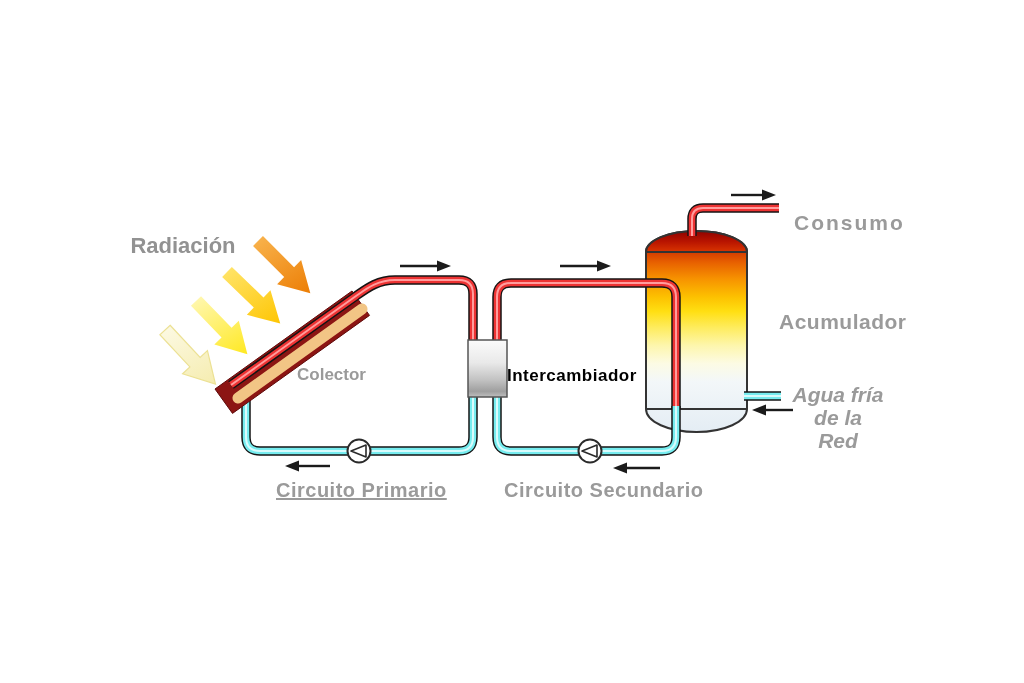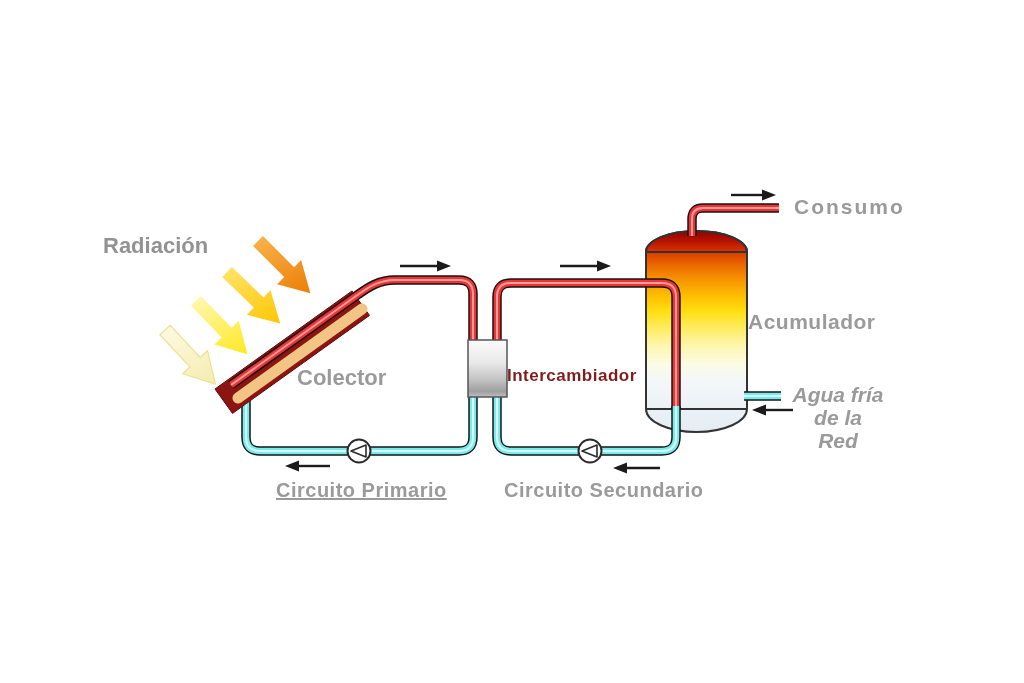--- a/index.html
+++ b/index.html
@@ -23,7 +23,7 @@
     font-size:22px;line-height:30px;color:#929292;white-space:normal;}
   .lbl-colector{left:297px;top:365px;font-size:22px;}
   .lbl-intercambiador{left:507px;top:366px;font-size:17px;letter-spacing:.5px;color:#7f1d1d;}
-  .lbl-consumo{left:794px;top:195px;font-size:21px;letter-spacing:2px;}
+  .lbl-consumo{left:794px;top:211px;font-size:21px;letter-spacing:2px;}
   .lbl-acumulador{left:748px;top:310px;font-size:21px;letter-spacing:.5px;}
   .lbl-aguafria{left:786px;top:383px;width:104px;text-align:center;
     font-size:21px;line-height:23px;white-space:normal;font-style:italic;}

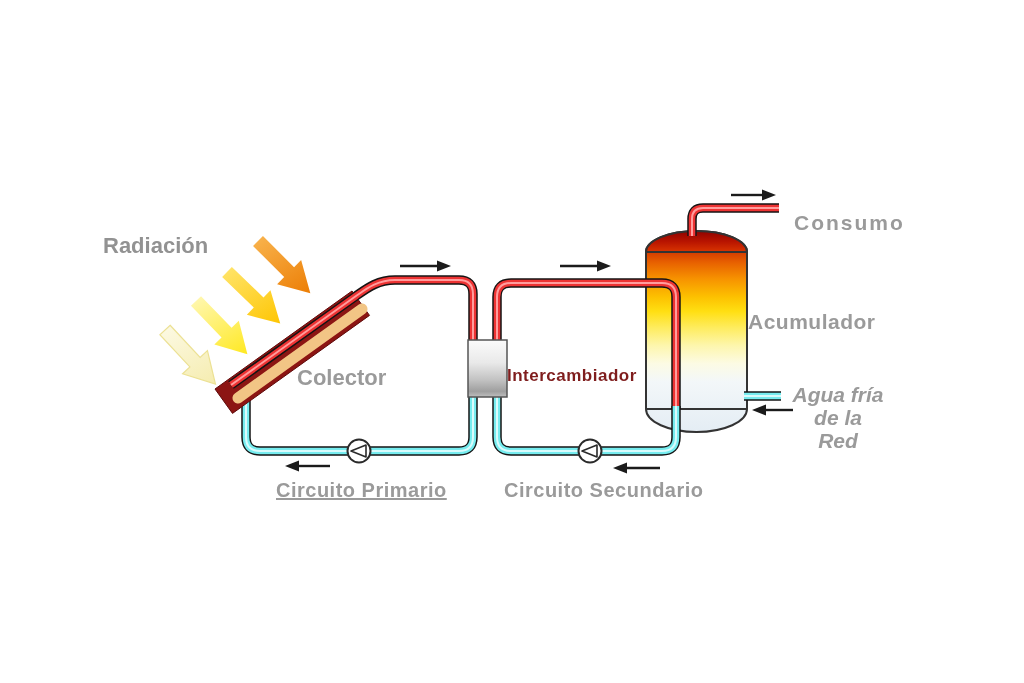--- a/index.html
+++ b/index.html
@@ -19,7 +19,7 @@
     position:absolute;color:#9a9a9a;font-weight:bold;white-space:nowrap;
     -webkit-user-select:none;user-select:none;
   }
-  .lbl-radiacion{left:103px;top:231px;width:160px;
+  .lbl-radiacion{left:103px;top:231px;width:160px;text-align:center;
     font-size:22px;line-height:30px;color:#929292;white-space:normal;}
   .lbl-colector{left:297px;top:365px;font-size:22px;}
   .lbl-intercambiador{left:507px;top:366px;font-size:17px;letter-spacing:.5px;color:#7f1d1d;}

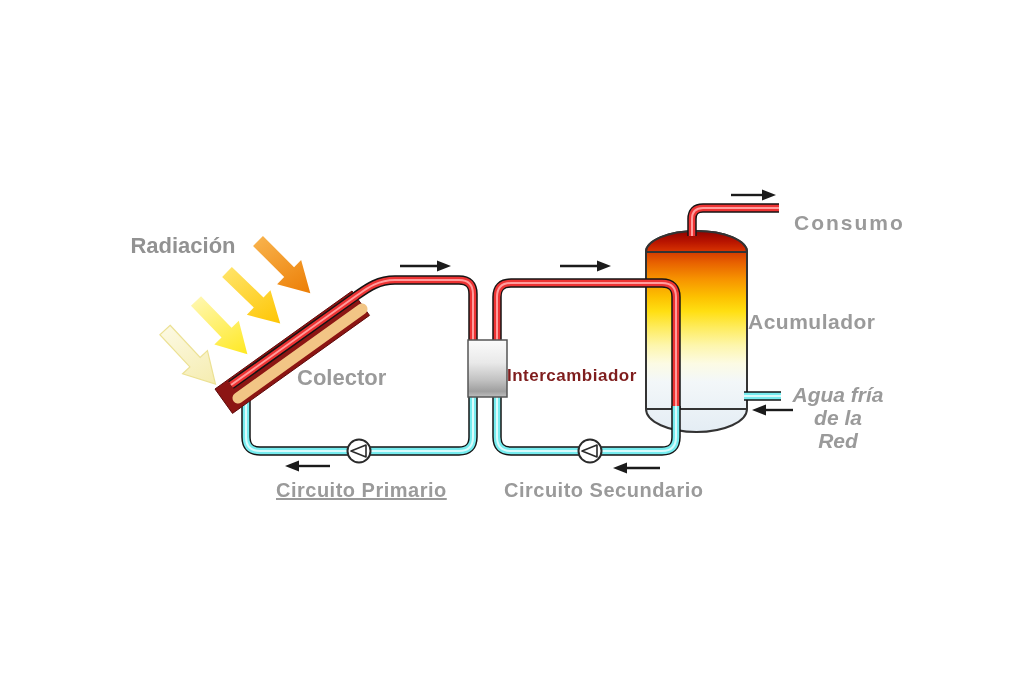--- a/index.html
+++ b/index.html
@@ -24,7 +24,7 @@
   .lbl-colector{left:297px;top:365px;font-size:22px;}
   .lbl-intercambiador{left:507px;top:366px;font-size:17px;letter-spacing:.5px;color:#7f1d1d;}
   .lbl-consumo{left:794px;top:211px;font-size:21px;letter-spacing:2px;}
-  .lbl-acumulador{left:748px;top:310px;font-size:21px;letter-spacing:.5px;}
+  .lbl-acumulador{left:748px;top:310px;font-size:21px;letter-spacing:.5px;padding-left:31px;}
   .lbl-aguafria{left:786px;top:383px;width:104px;text-align:center;
     font-size:21px;line-height:23px;white-space:normal;font-style:italic;}
   .lbl-circ-prim{left:276px;top:479px;font-size:20px;letter-spacing:.5px;text-decoration:underline;}

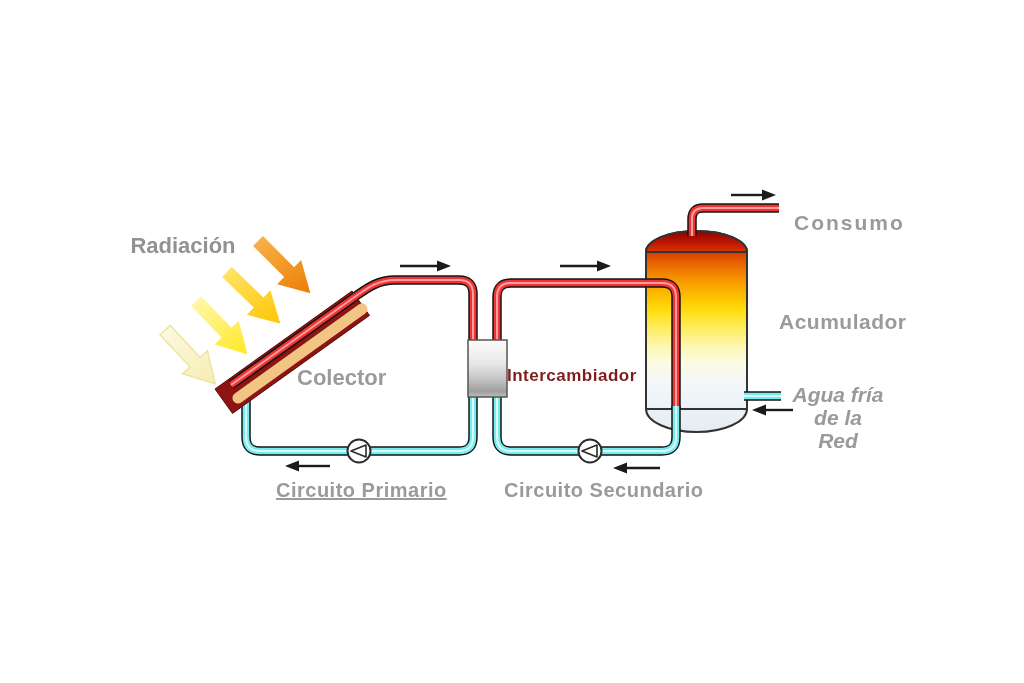--- a/index.html
+++ b/index.html
@@ -21,7 +21,7 @@
   }
   .lbl-radiacion{left:103px;top:231px;width:160px;text-align:center;
     font-size:22px;line-height:30px;color:#929292;white-space:normal;}
-  .lbl-colector{left:297px;top:365px;font-size:22px;}
+  .lbl-colector{left:297px;top:365px;font-size:17px;}
   .lbl-intercambiador{left:507px;top:366px;font-size:17px;letter-spacing:.5px;color:#7f1d1d;}
   .lbl-consumo{left:794px;top:211px;font-size:21px;letter-spacing:2px;}
   .lbl-acumulador{left:748px;top:310px;font-size:21px;letter-spacing:.5px;padding-left:31px;}

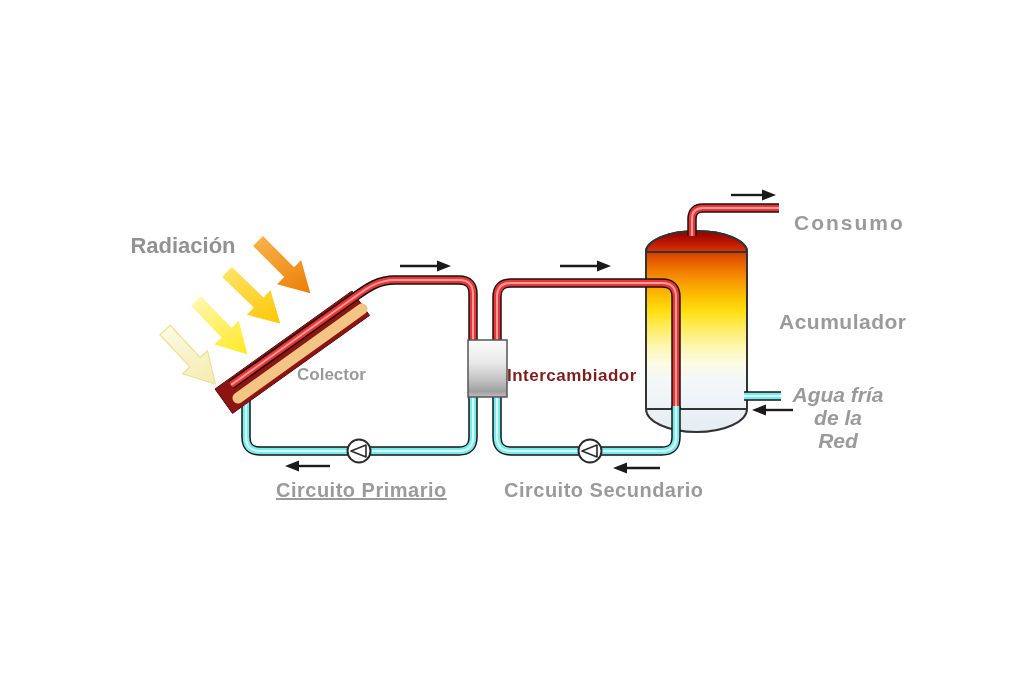--- a/index.html
+++ b/index.html
@@ -22,7 +22,7 @@
   .lbl-radiacion{left:103px;top:231px;width:160px;text-align:center;
     font-size:22px;line-height:30px;color:#929292;white-space:normal;}
   .lbl-colector{left:297px;top:365px;font-size:17px;}
-  .lbl-intercambiador{left:507px;top:366px;font-size:17px;letter-spacing:.5px;color:#7f1d1d;}
+  .lbl-intercambiador{left:507px;top:366px;font-size:17px;letter-spacing:.5px;color:#000000;}
   .lbl-consumo{left:794px;top:211px;font-size:21px;letter-spacing:2px;}
   .lbl-acumulador{left:748px;top:310px;font-size:21px;letter-spacing:.5px;padding-left:31px;}
   .lbl-aguafria{left:786px;top:383px;width:104px;text-align:center;

